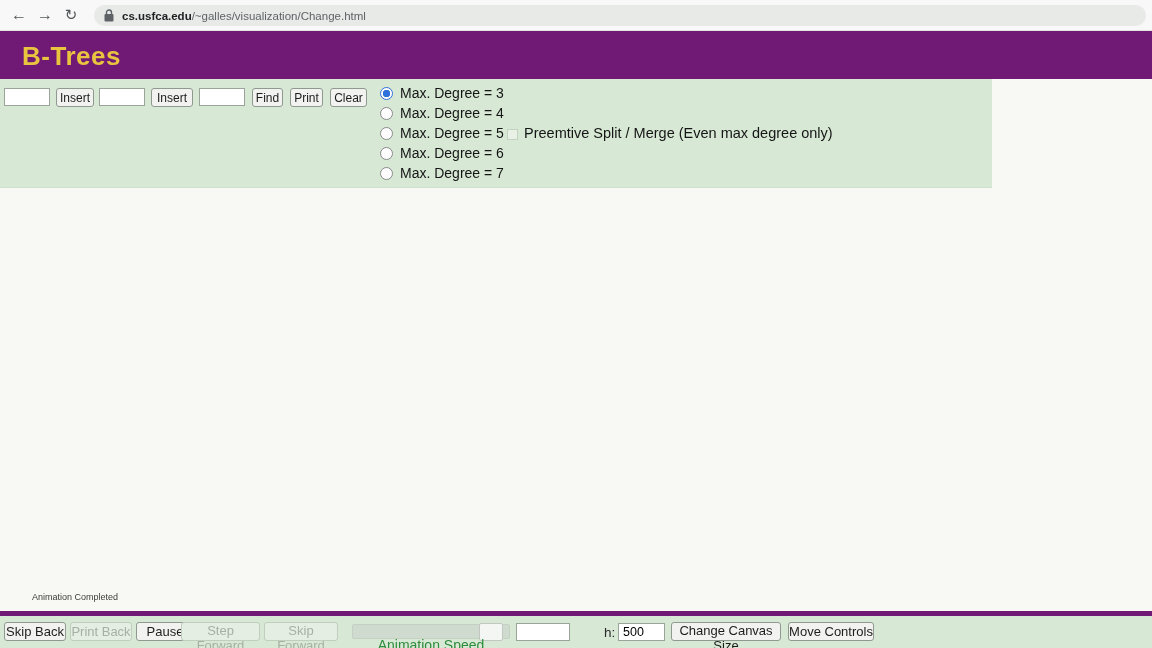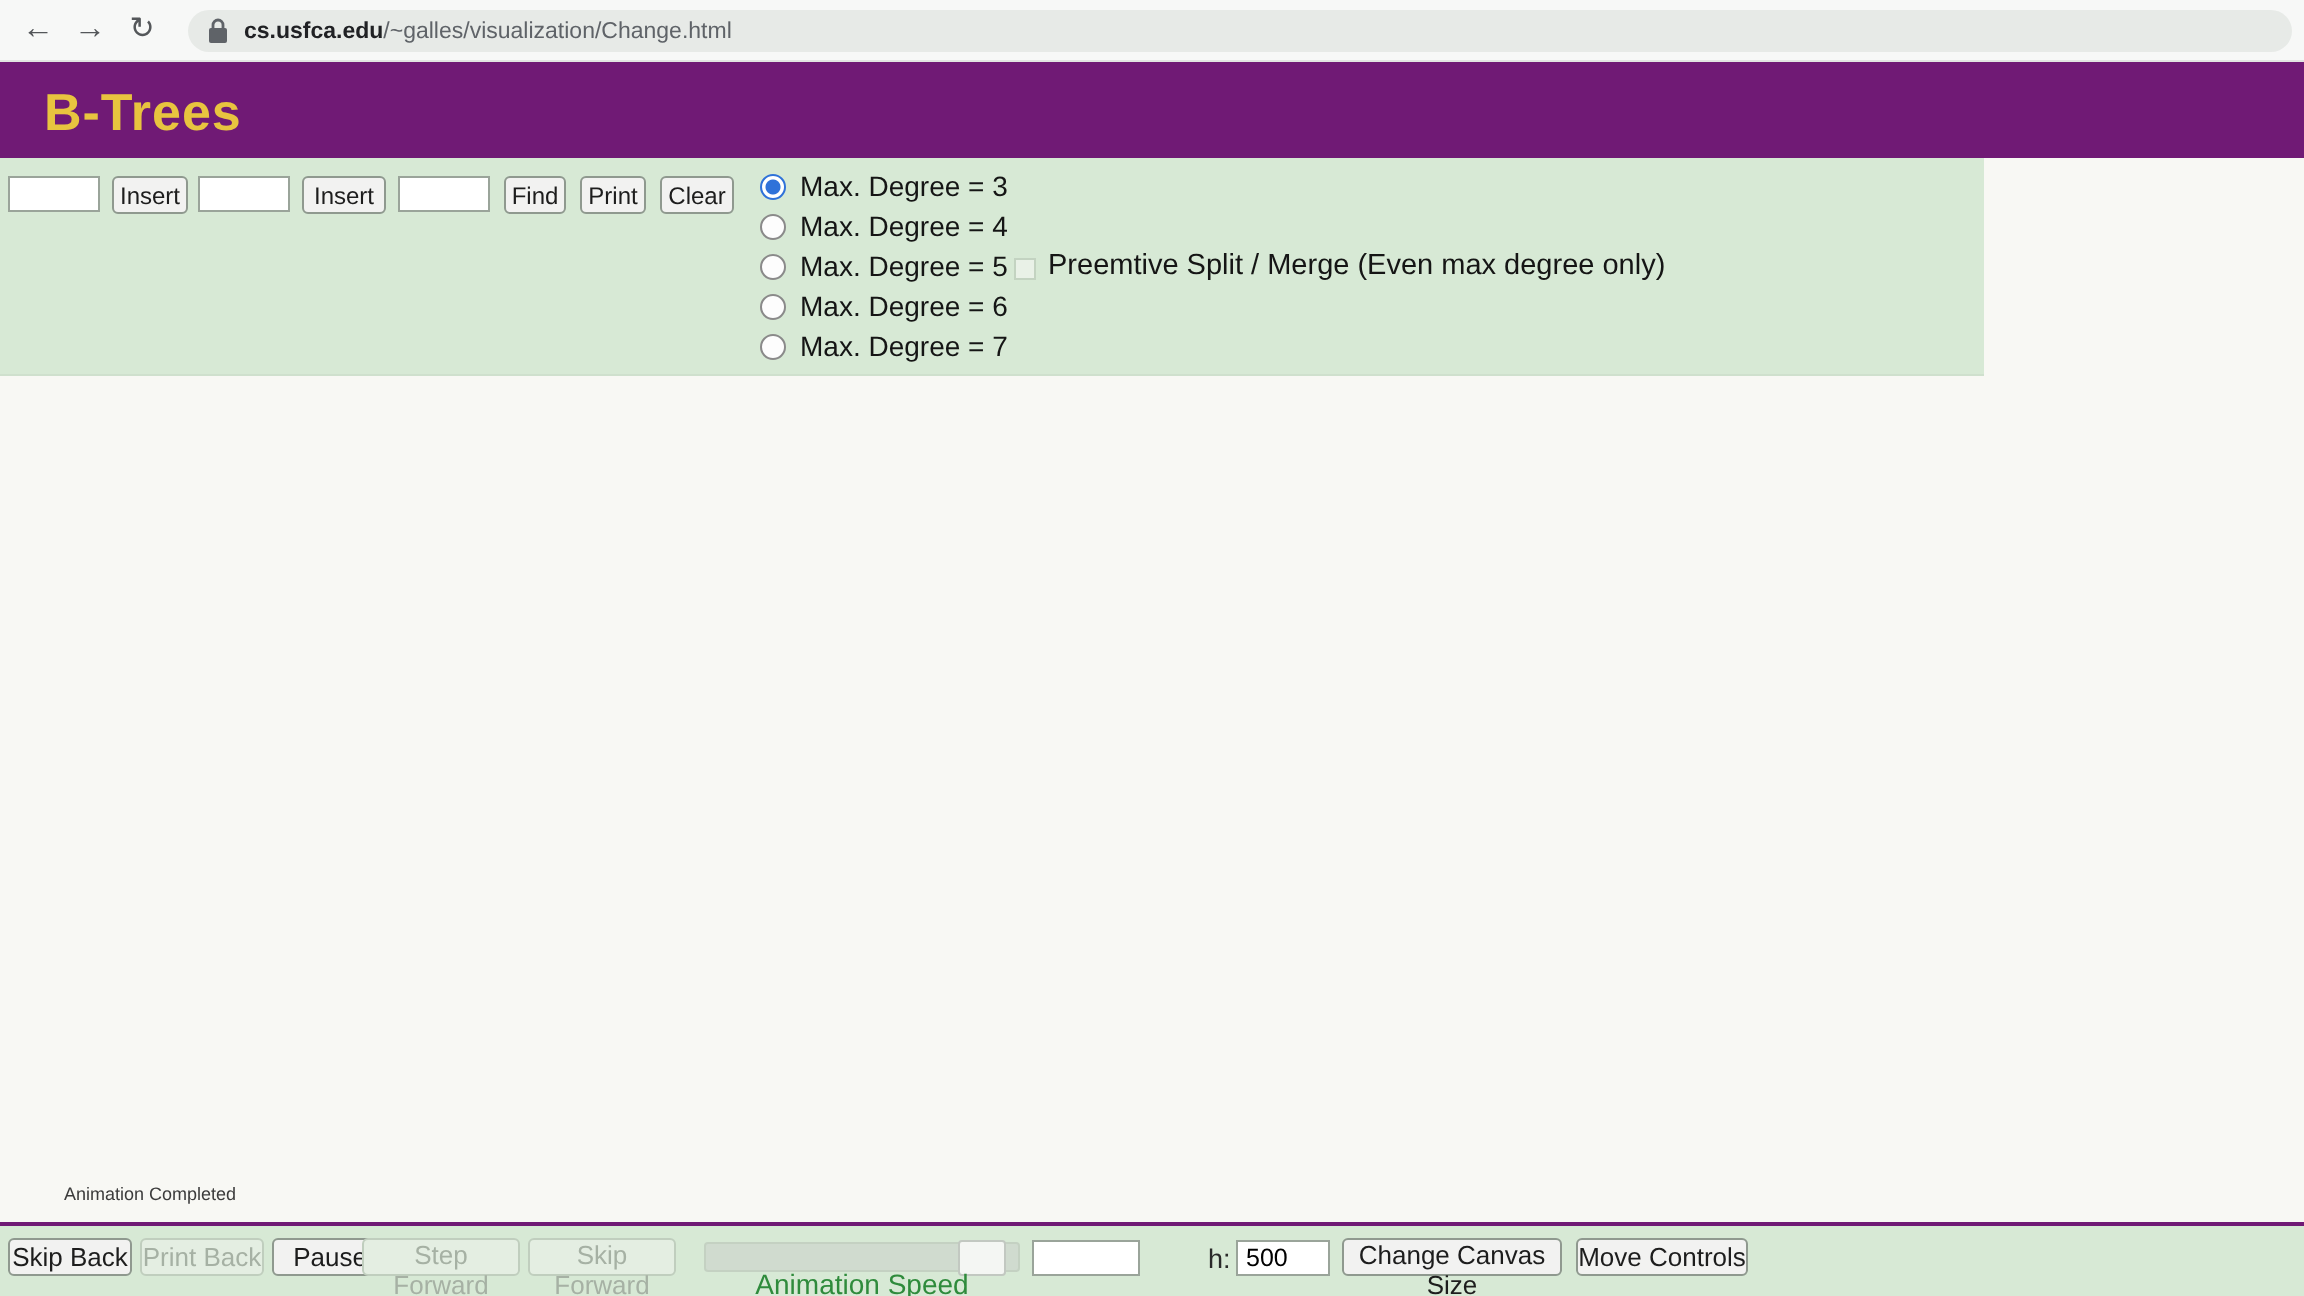--- a/index.html
+++ b/index.html
@@ -81,7 +81,7 @@
   
   .bottom-bar {
     position: absolute; left: 0; top: 611px; width: 1152px; height: 37px;
-    background: #d7e9d5; border-top: 2px solid #701a75;
+    background: #d7e9d5; border-top: 5px solid #701a75;
   }
   .bottom-bar .btn { top: 6px; font-size: 13px; height: 19px; }
   .btn:disabled {

